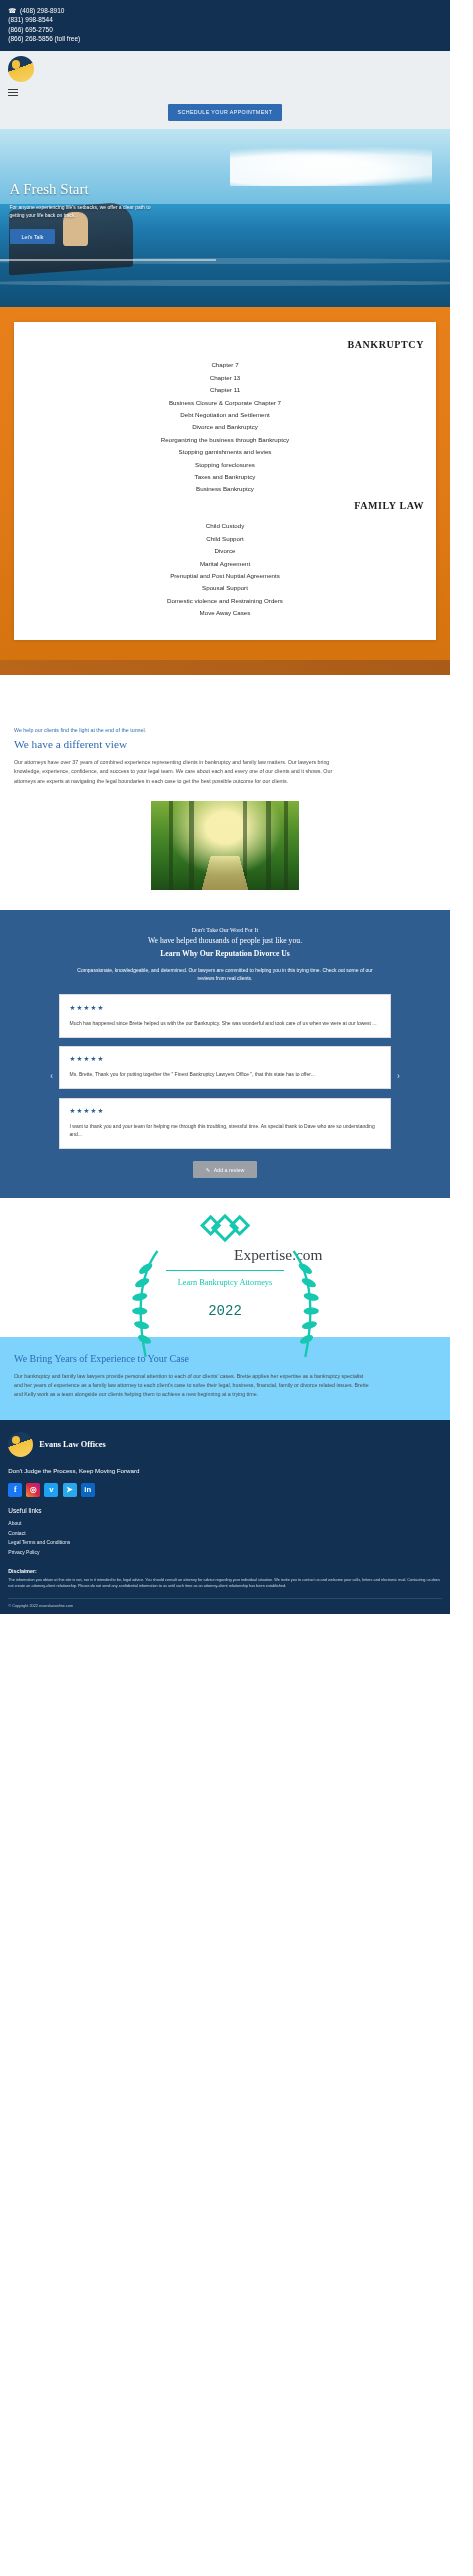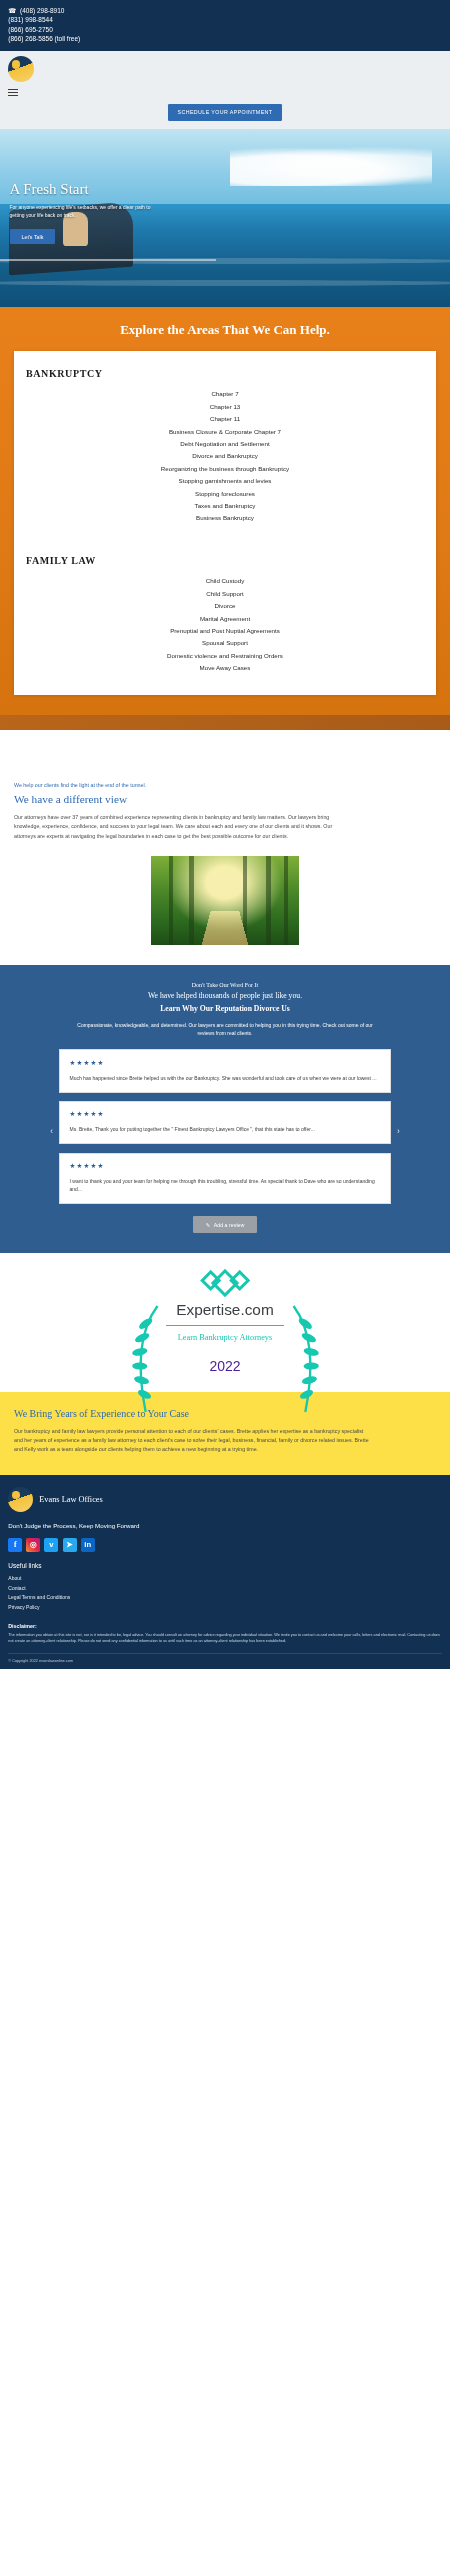--- a/index.html
+++ b/index.html
@@ -414,7 +414,6 @@
   </div>
 
   <div class="areas">
-    <h2 class="areas-title">Explore the Areas That We Can Help.</h2>
     <div class="areas-card">
 
       <h3 class="area-h">BANKRUPTCY</h3>

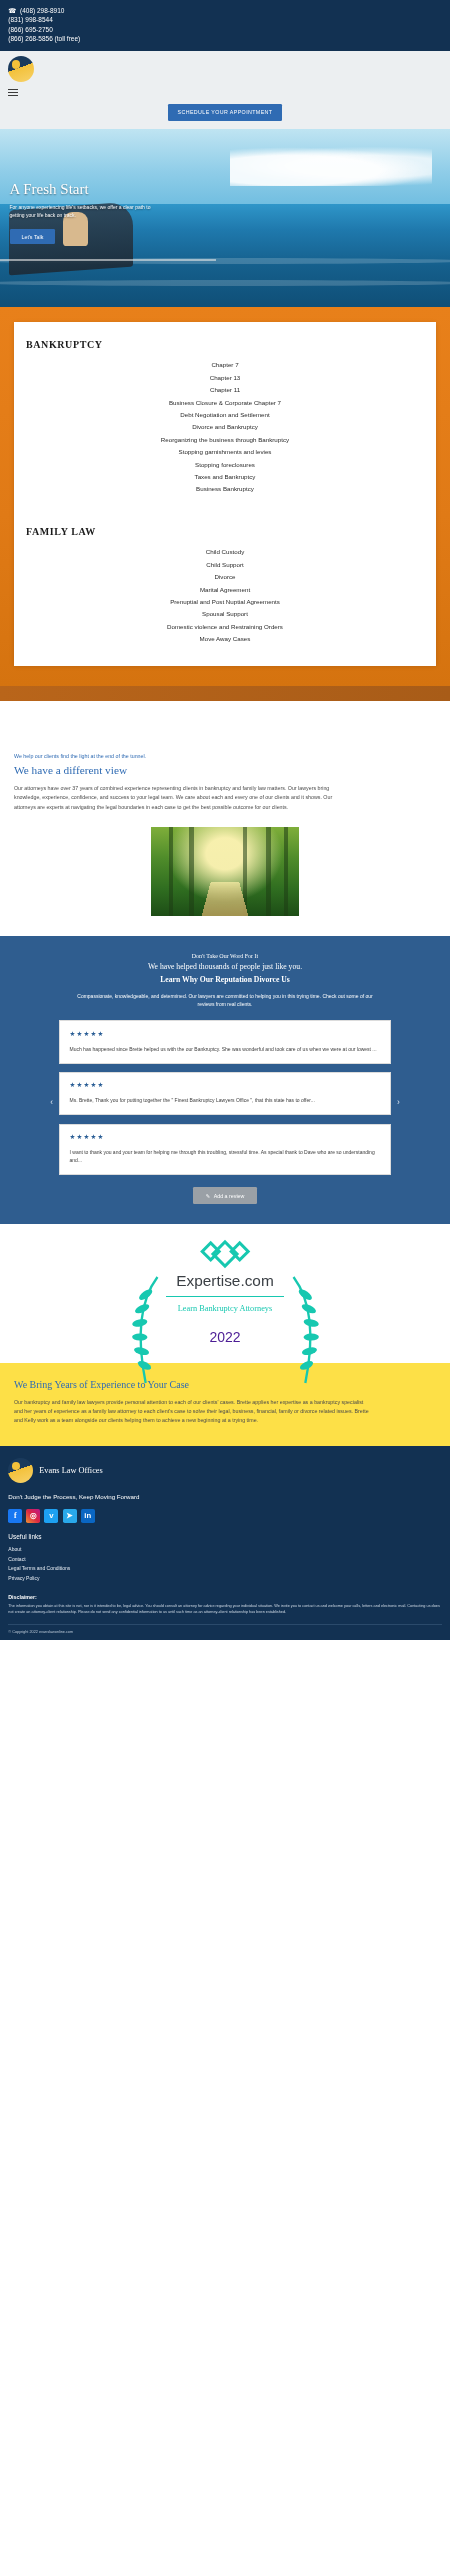--- a/index.html
+++ b/index.html
@@ -167,7 +167,7 @@
     box-shadow: 0 1.2px 4.7px rgba(0,0,0,.15);
   }
   .area-h {
-    text-align: left;
+    text-align: right;
     font-family: "Liberation Serif", serif;
     font-size: 10px;
     letter-spacing: 0.6px;

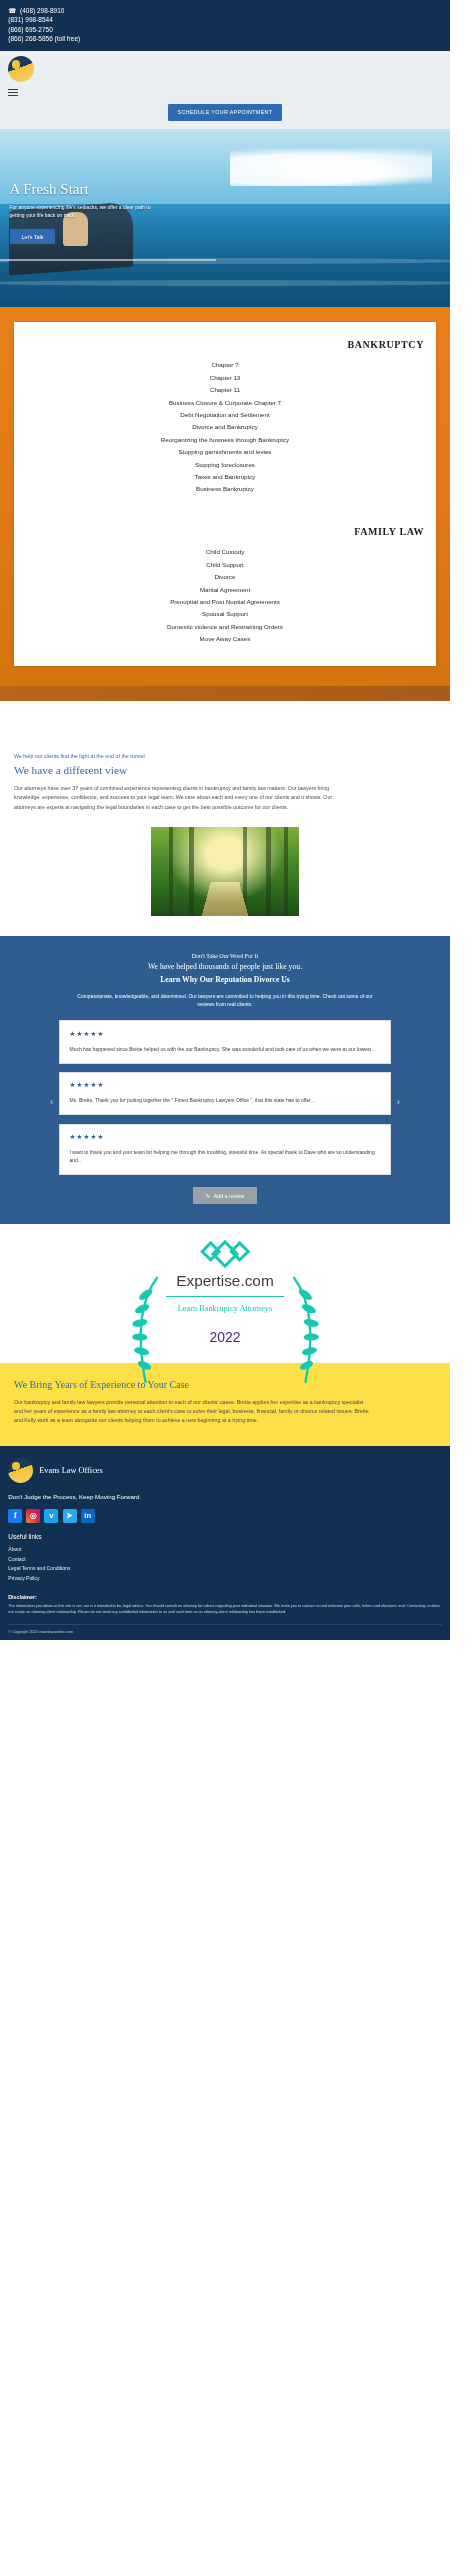--- a/index.html
+++ b/index.html
@@ -174,7 +174,7 @@
     margin-bottom: 9.5px;
     color: #1b1b1b;
   }
-  .area-h.second { margin-top: 30px; }
+  .area-h.second { margin-top: 4px; }
   .area-list { list-style: none; text-align: center; }
   .area-list li {
     font-size: 6.2px;

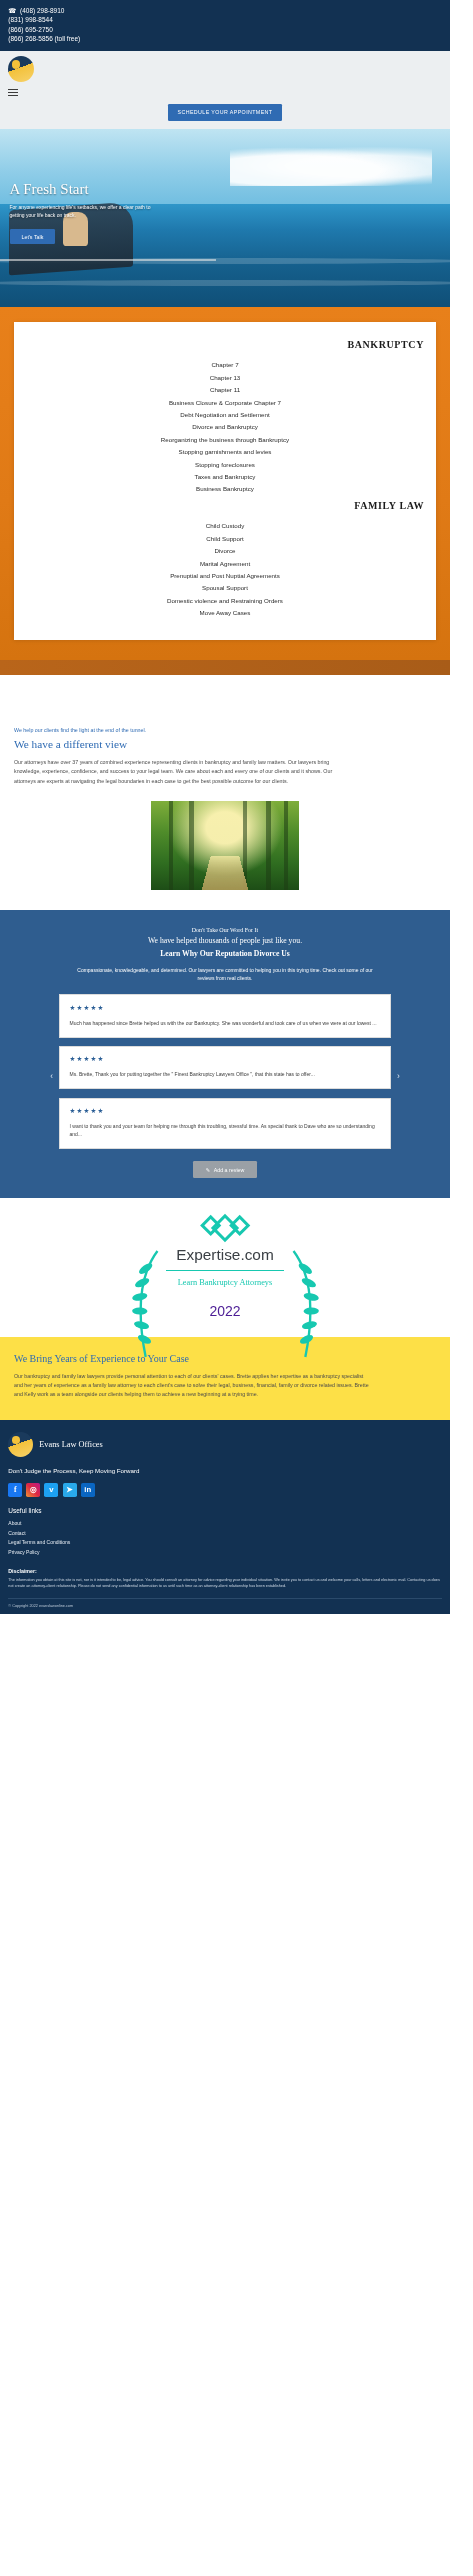--- a/index.html
+++ b/index.html
@@ -293,10 +293,11 @@
   }
   .dia.small { width: 15.4px; height: 15.4px; border-width: 3px; }
   .exp-title {
-    font-family: Liberation Sans, sans-serif;
+    font-family: Liberation Serif, serif;
     font-size: 15.4px;
     color: #3a3f44;
     margin-bottom: 6px;
+    text-align: right;
   }
   .exp-line {
     width: 118px; height: 0.6px; background: #17c8b0; margin: 0 auto 6px auto;

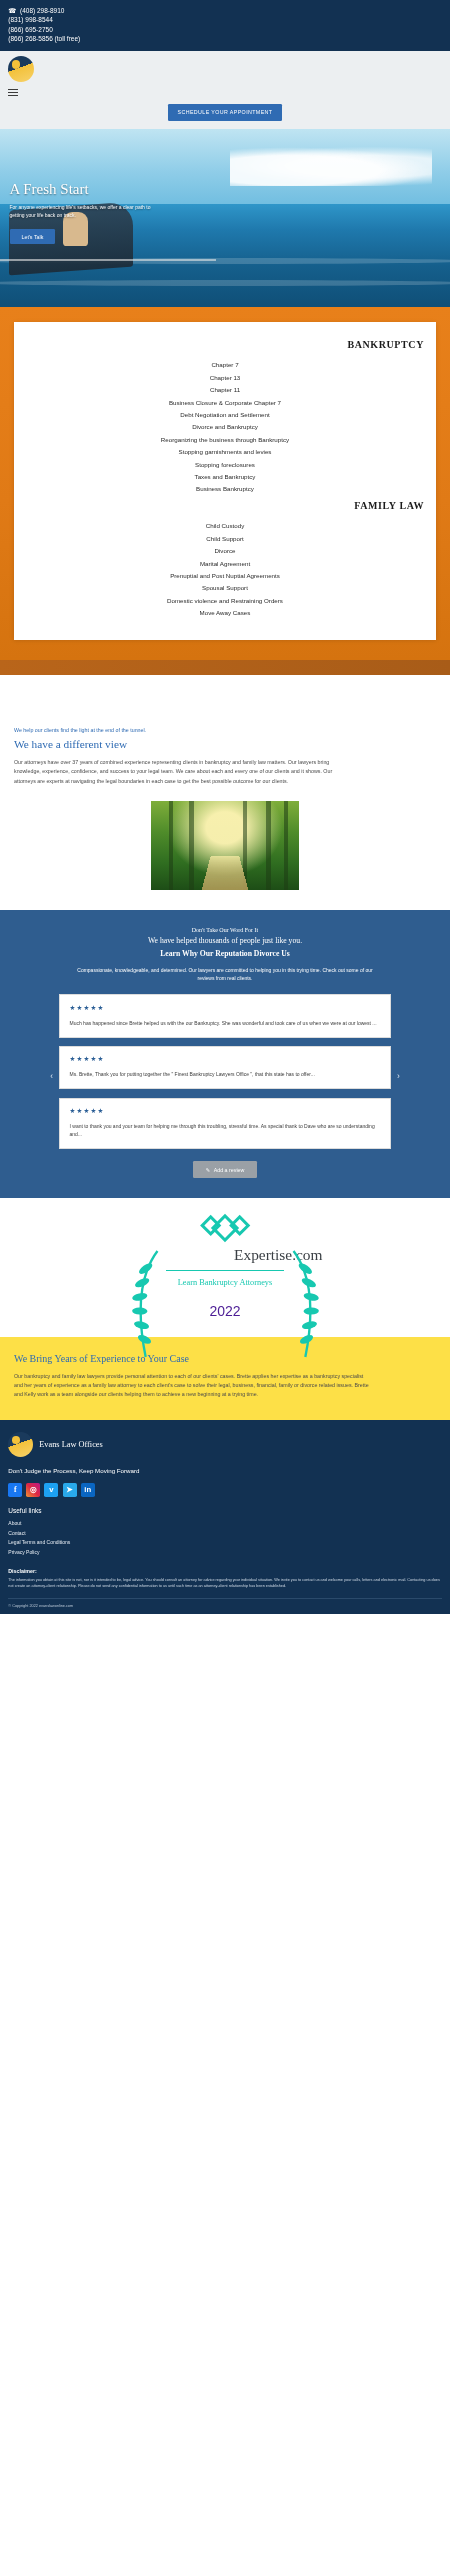--- a/index.html
+++ b/index.html
@@ -307,8 +307,8 @@
     font-family: "Liberation Serif", serif;
   }
   .exp-year {
-    font-family: Liberation Sans, sans-serif;
-    font-size: 14px; color: #4c1d95;
+    font-family: Liberation Mono, monospace;
+    font-size: 14px; color: #0f766e;
   }
 
   

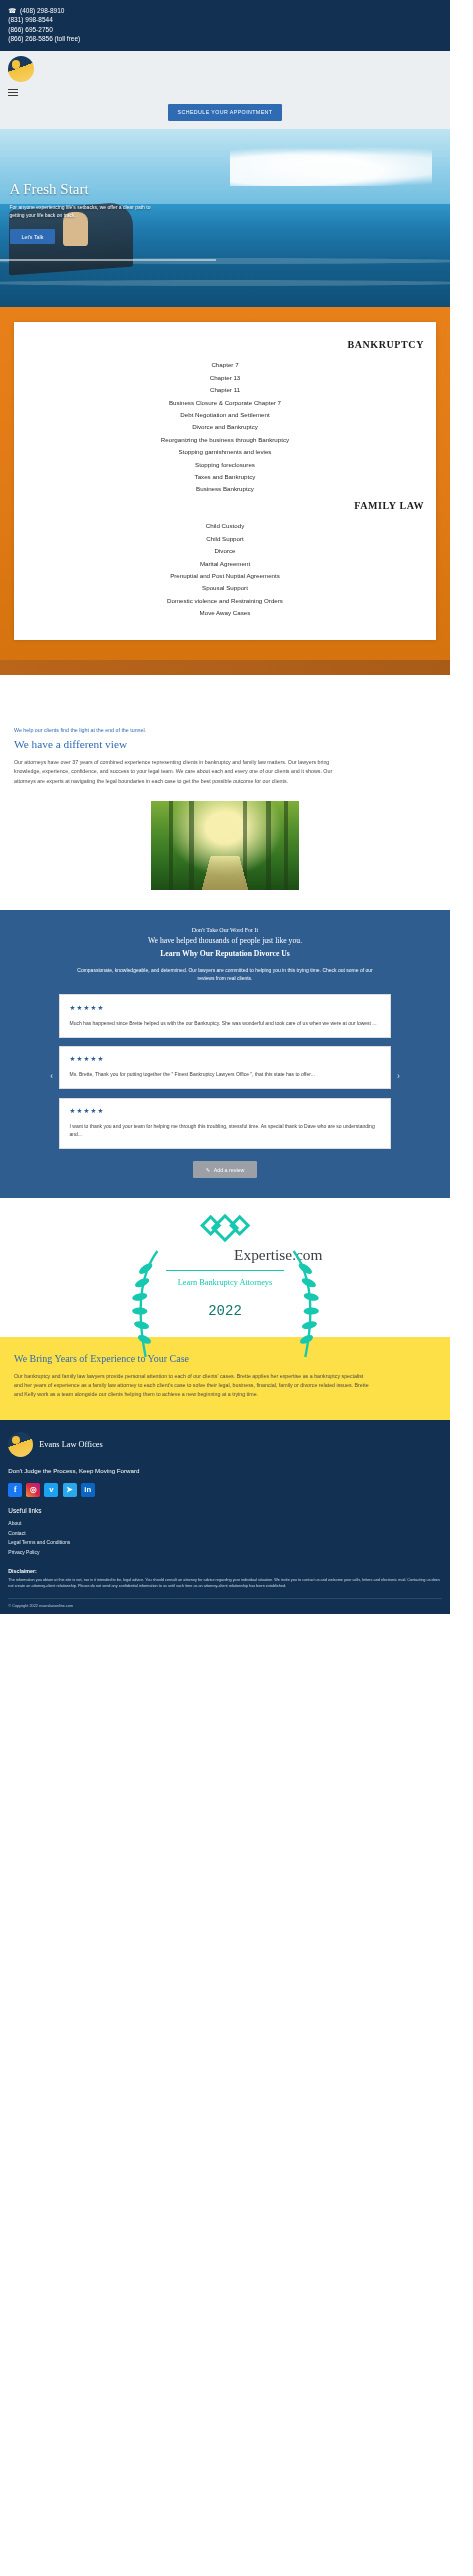--- a/index.html
+++ b/index.html
@@ -314,7 +314,7 @@
   
   .exper {
     padding: 15.4px 14px 20px 14px;
-    background: #fde047;
+    background: #7dd3fc;
   }
   .exper h2 {
     font-family: "Liberation Serif", serif;

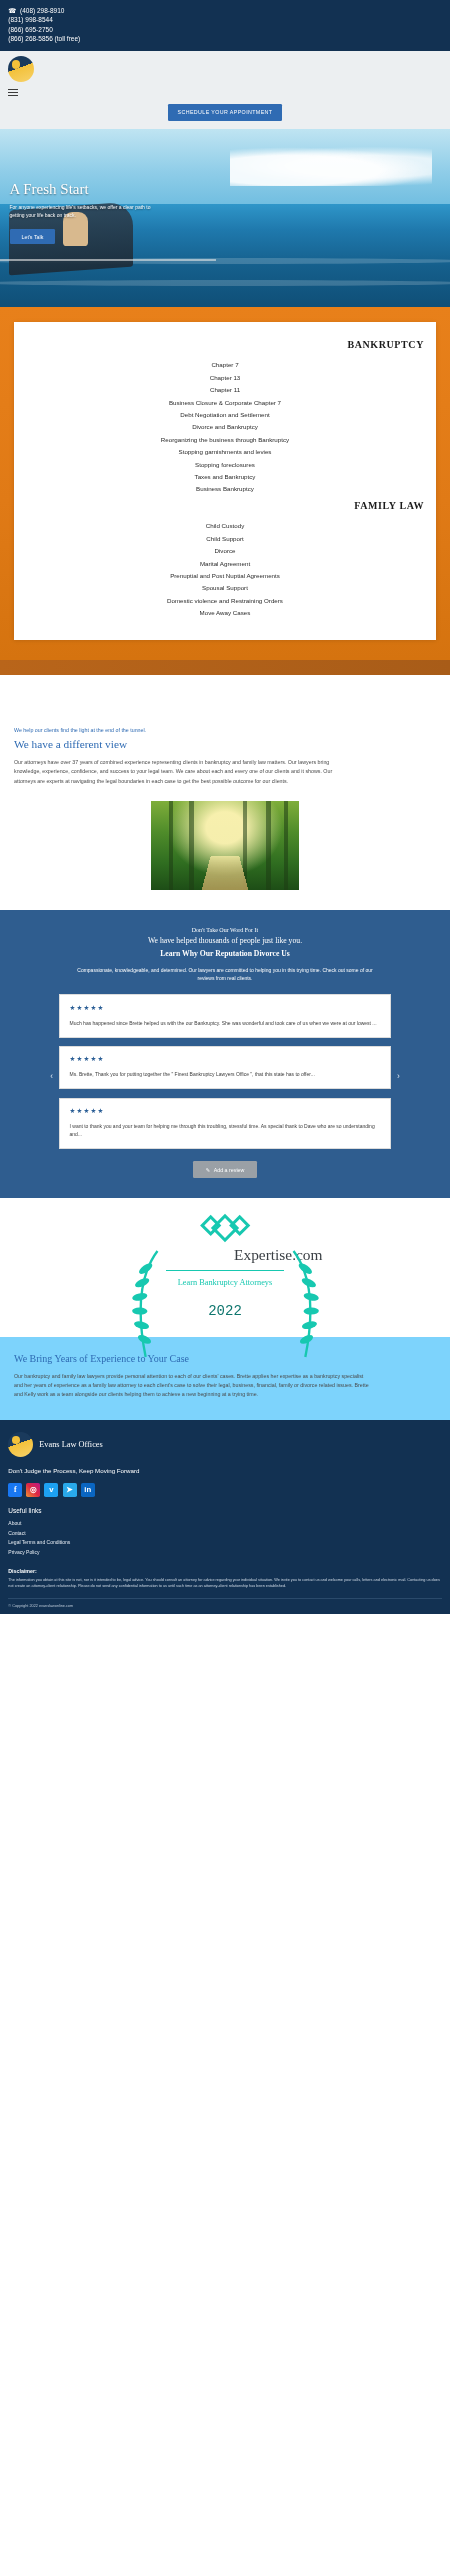--- a/index.html
+++ b/index.html
@@ -333,7 +333,7 @@
     color: #fff;
     padding: 12px 8.3px 0 8.3px;
   }
-  .f-logo-row { display: flex; align-items: center; gap: 6px; margin-bottom: 10.7px; }
+  .f-logo-row { display: flex; align-items: center; gap: 6px; margin-bottom: 10.7px; font-weight: bold; }
   .f-logo {
     width: 25px; height: 25px; border-radius: 50%;
     background: linear-gradient(160deg,#1a3a5c 0%,#1a3a5c 45%,#f3c13a 45%,#f7d26b 100%);

